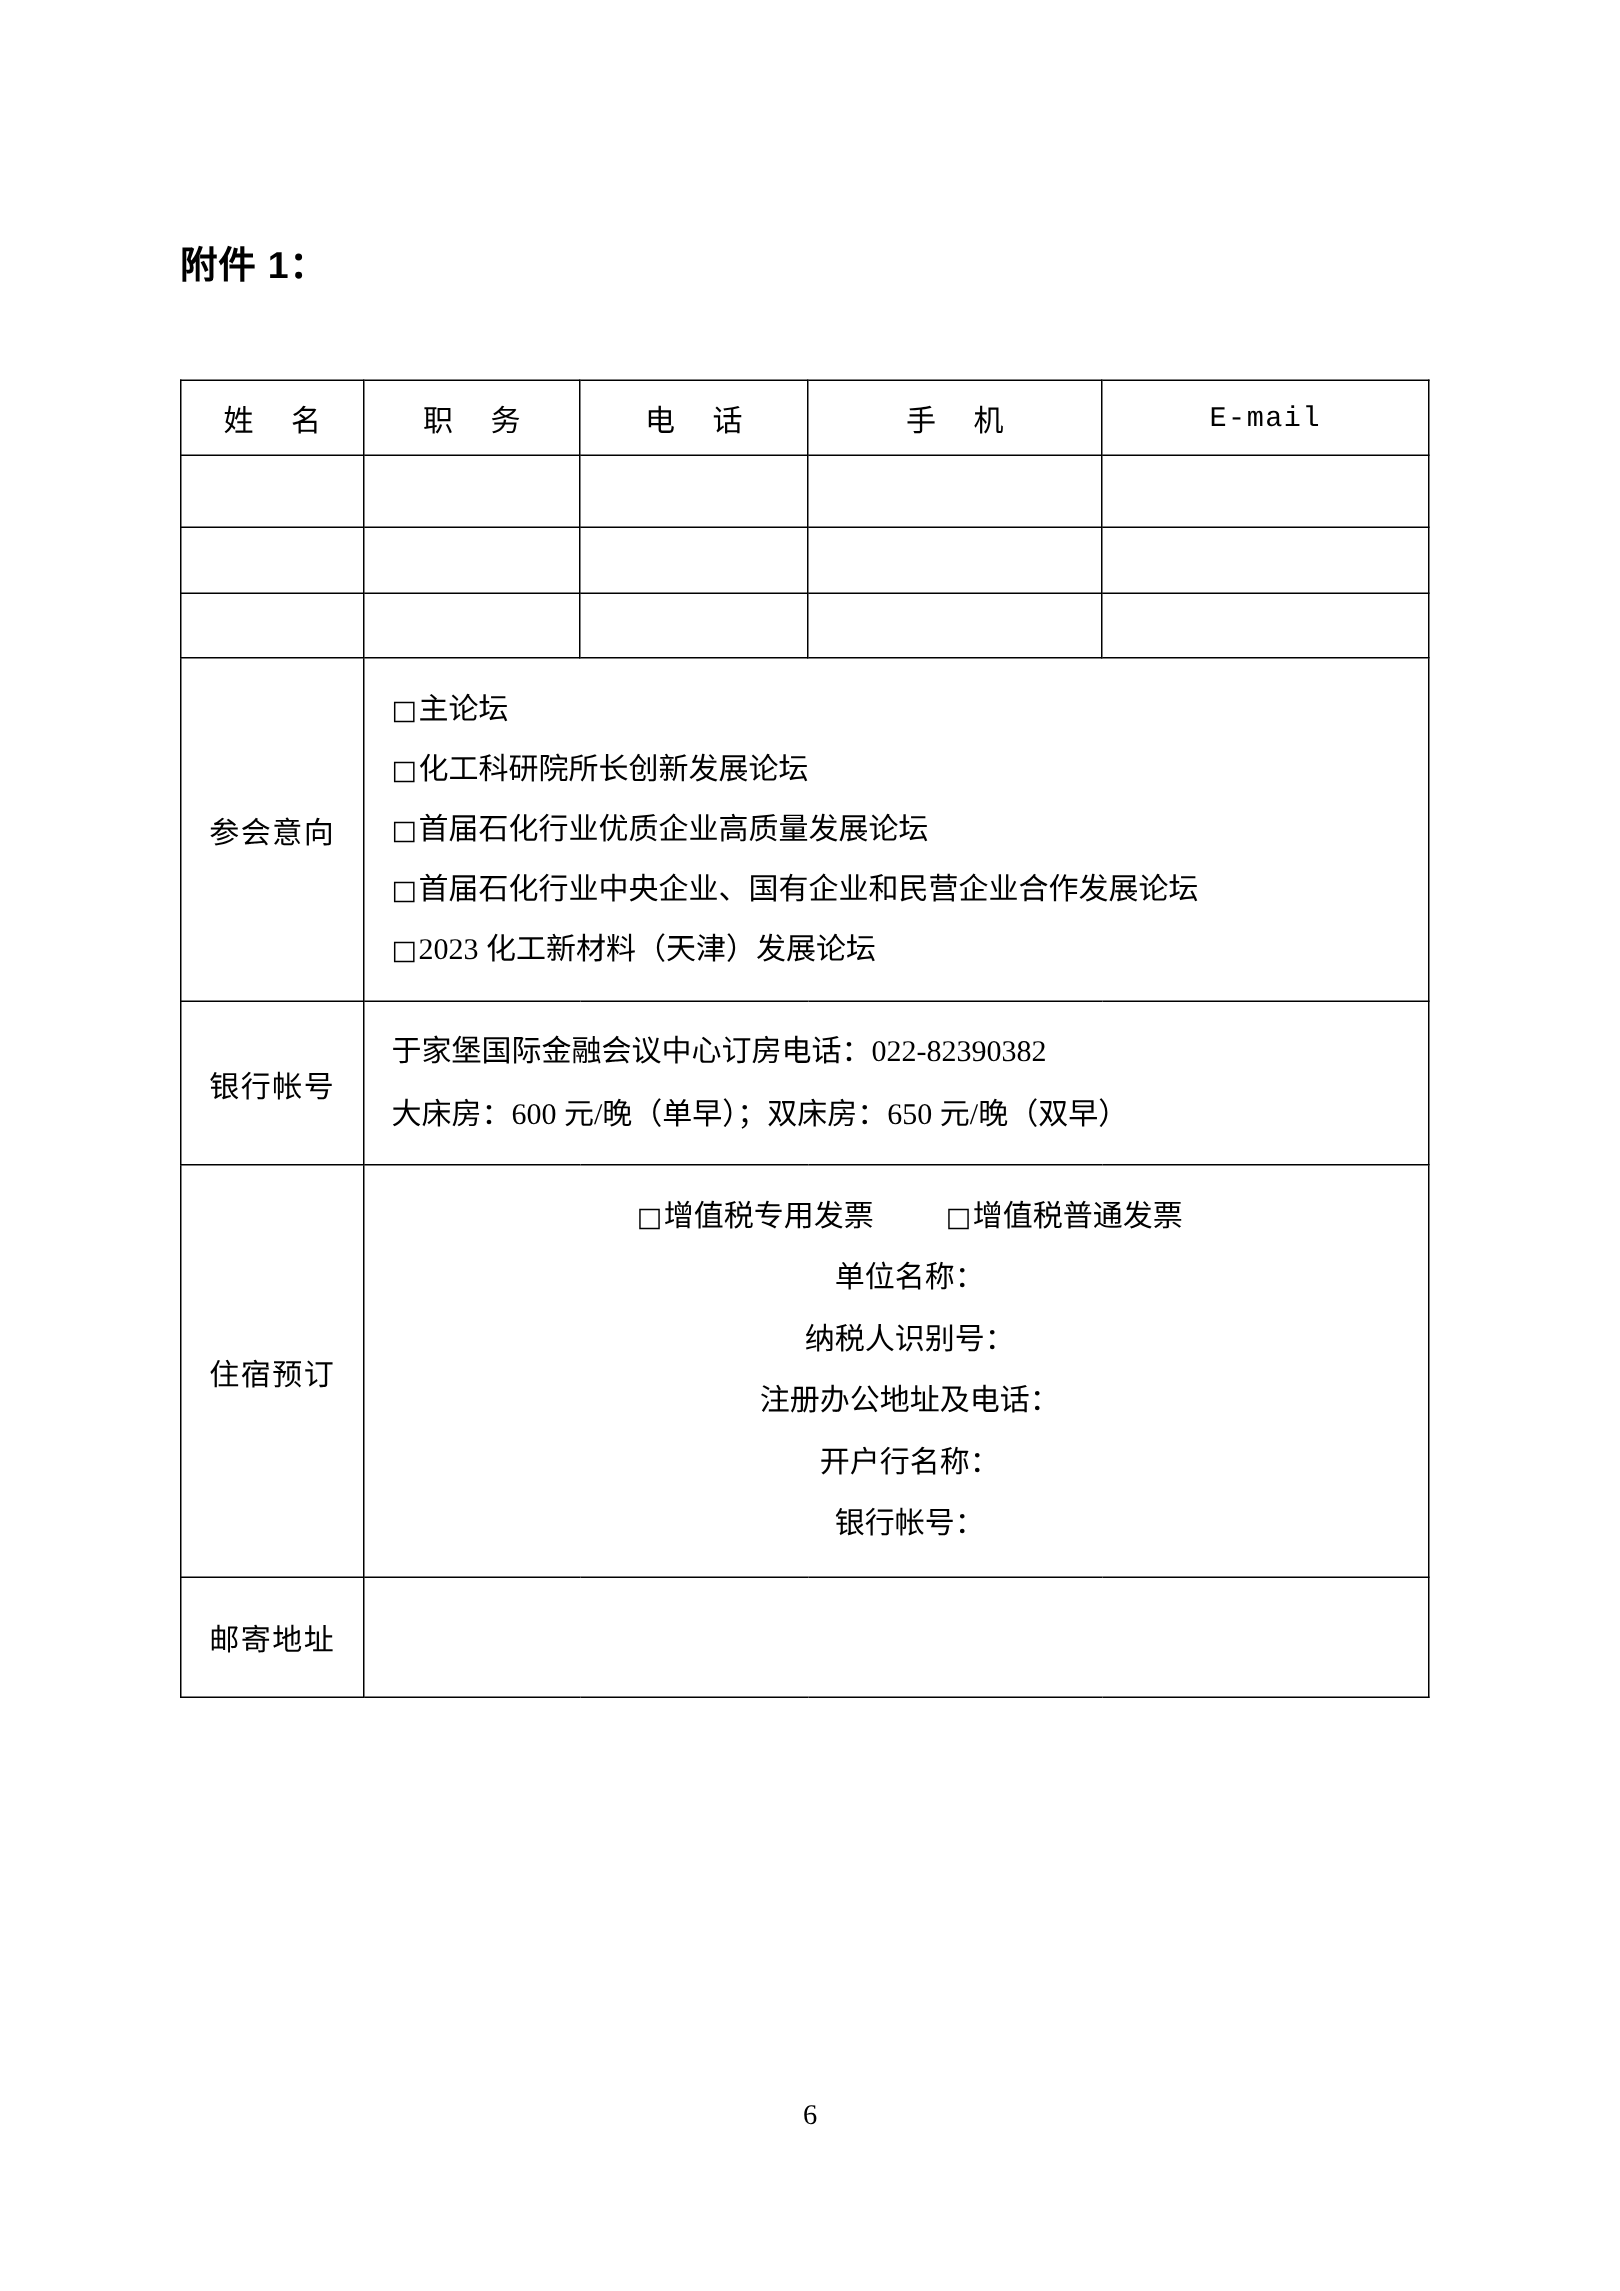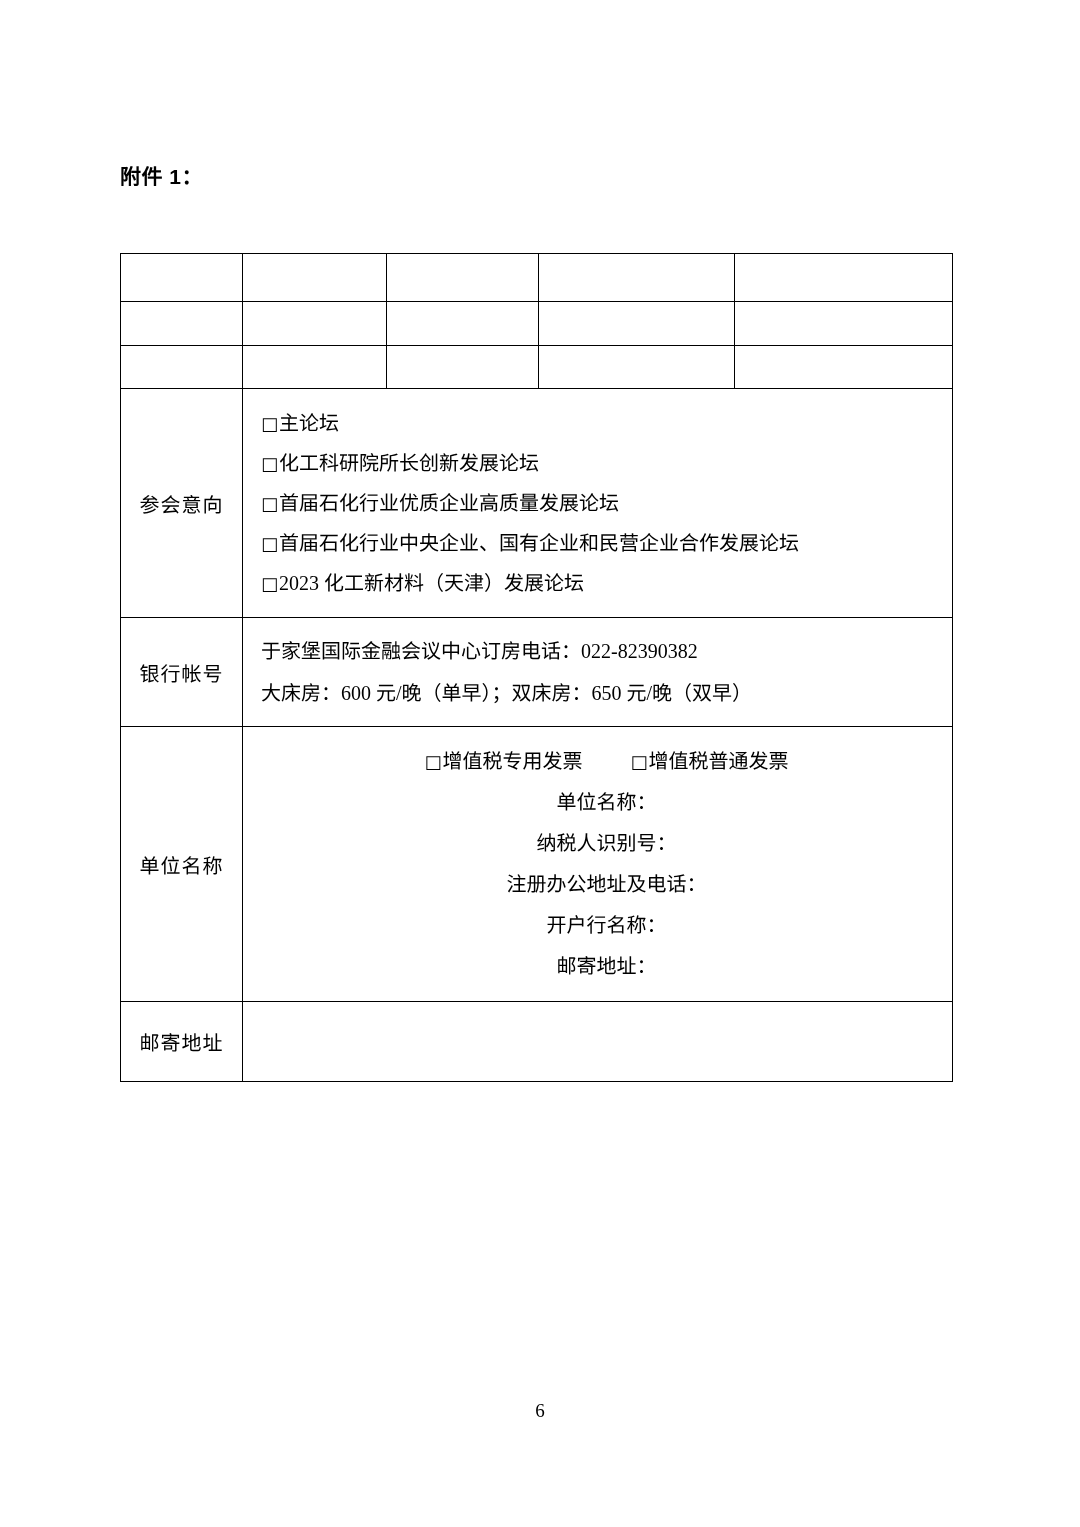--- a/index.html
+++ b/index.html
@@ -32,7 +32,7 @@
     top: 160px;
     font-family: "Liberation Sans", "DejaVu Sans", sans-serif;
     font-weight: bold;
-    font-size: 21px;
+    font-size: 25px;
     line-height: 34px;
     letter-spacing: 0.5px;
     white-space: nowrap;

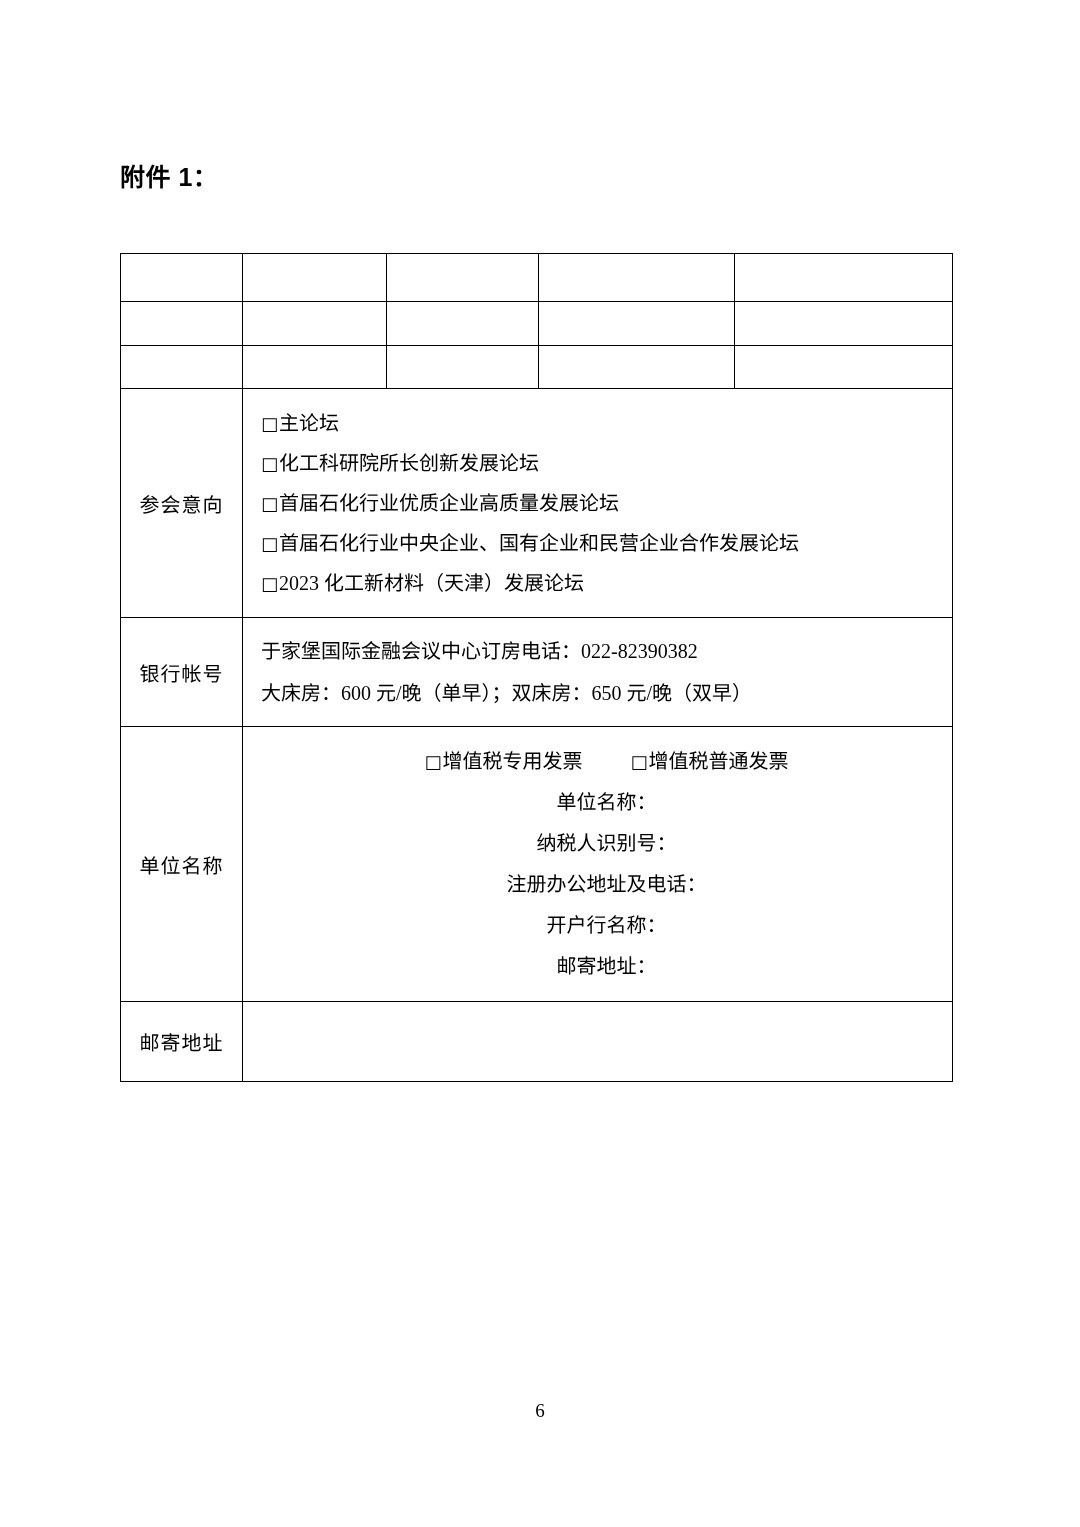--- a/index.html
+++ b/index.html
@@ -166,6 +166,23 @@
     <tbody>
 
 
+      <tr class="r-colheads">
+        <td class="colhead">
+          <span class="sp2">姓 名</span>
+        </td>
+        <td class="colhead">
+          <span class="sp2">职 务</span>
+        </td>
+        <td class="colhead">
+          <span class="sp2">电 话</span>
+        </td>
+        <td class="colhead">
+          <span class="sp2">手 机</span>
+        </td>
+        <td class="colhead">
+          <span class="mono">E-mail</span>
+        </td>
+      </tr>
 
       <tr class="r-blank">
         <td class="cell-pad"></td>

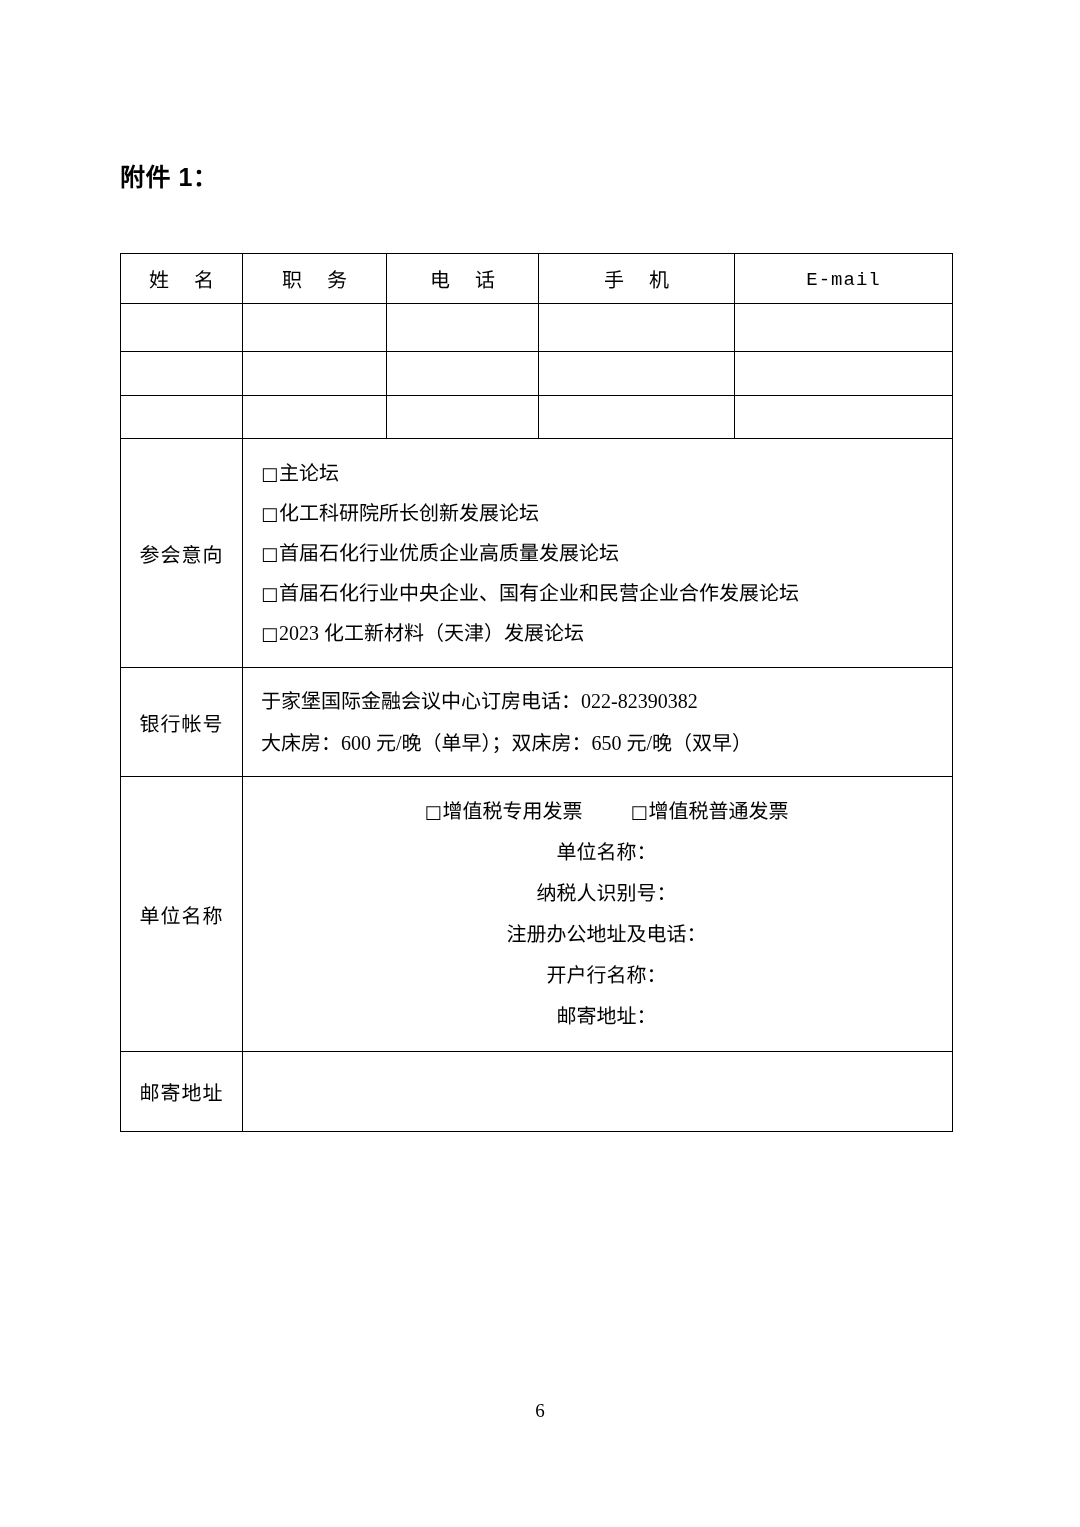--- a/index.html
+++ b/index.html
@@ -248,7 +248,7 @@
       </tr>
 
       <tr>
-        <td class="rowlabel">单位名称</td>
+        <td class="rowlabel">住宿预订</td>
         <td colspan="4">
           <div class="invoice-block">
 

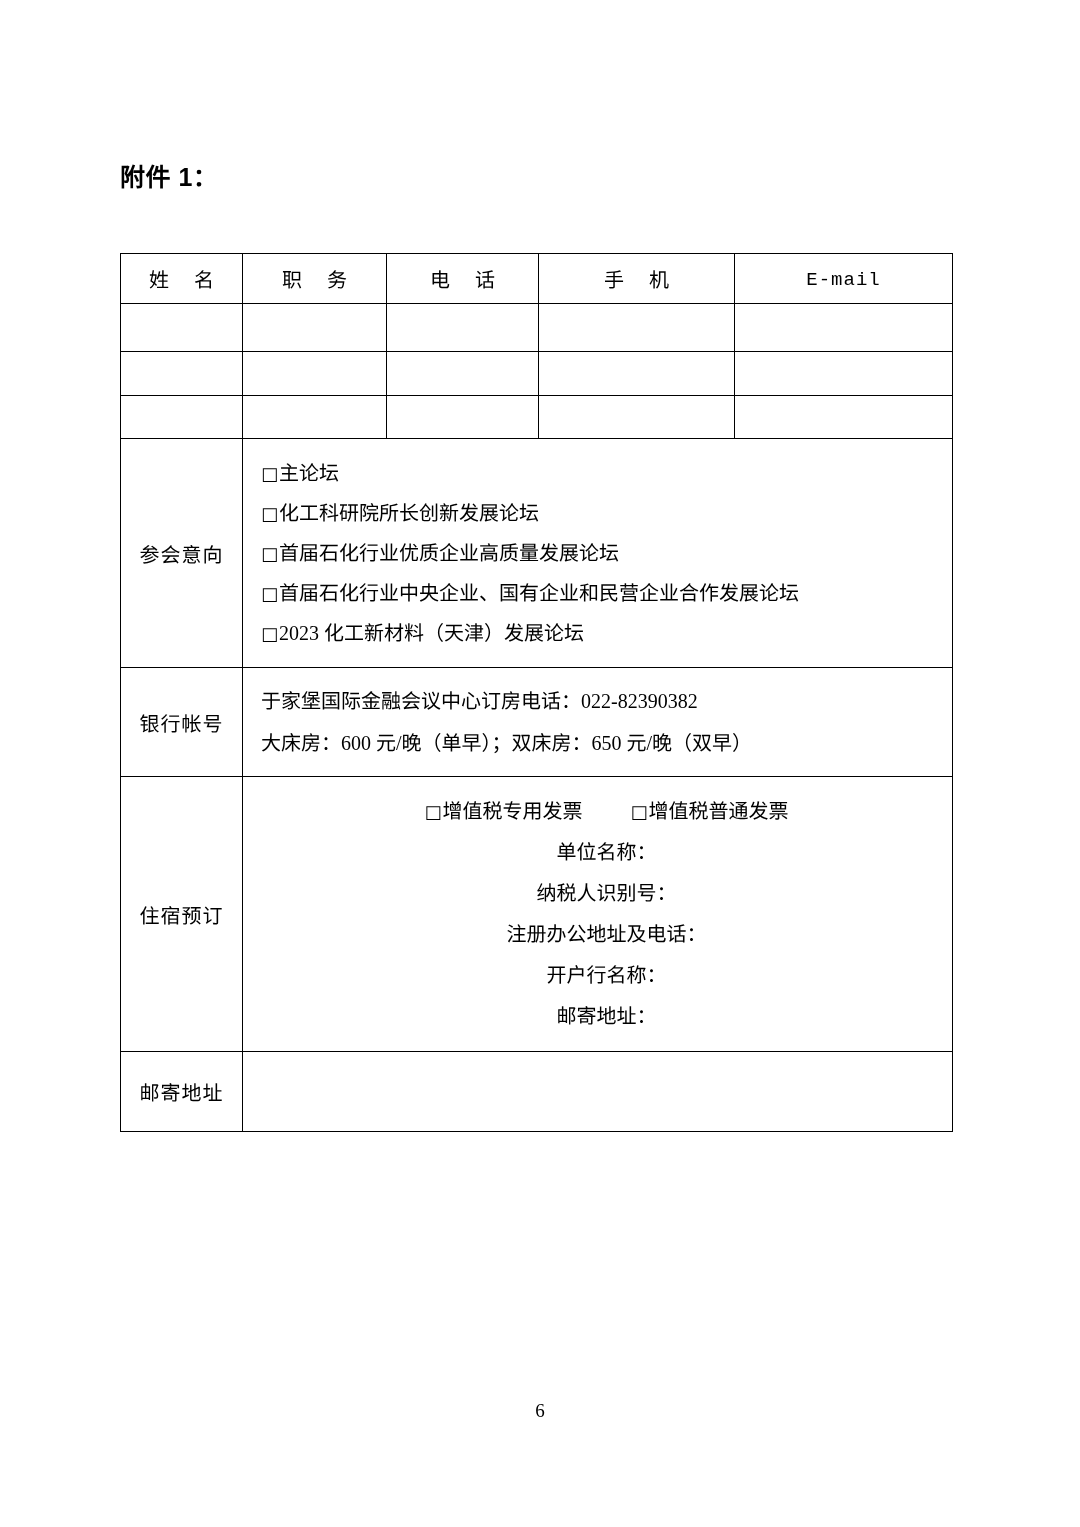--- a/index.html
+++ b/index.html
@@ -260,7 +260,7 @@
             <div class="invoice-line">纳税人识别号：</div>
             <div class="invoice-line">注册办公地址及电话：</div>
             <div class="invoice-line">开户行名称：</div>
-            <div class="invoice-line">邮寄地址：</div>
+            <div class="invoice-line">银行帐号：</div>
 
           </div>
         </td>

